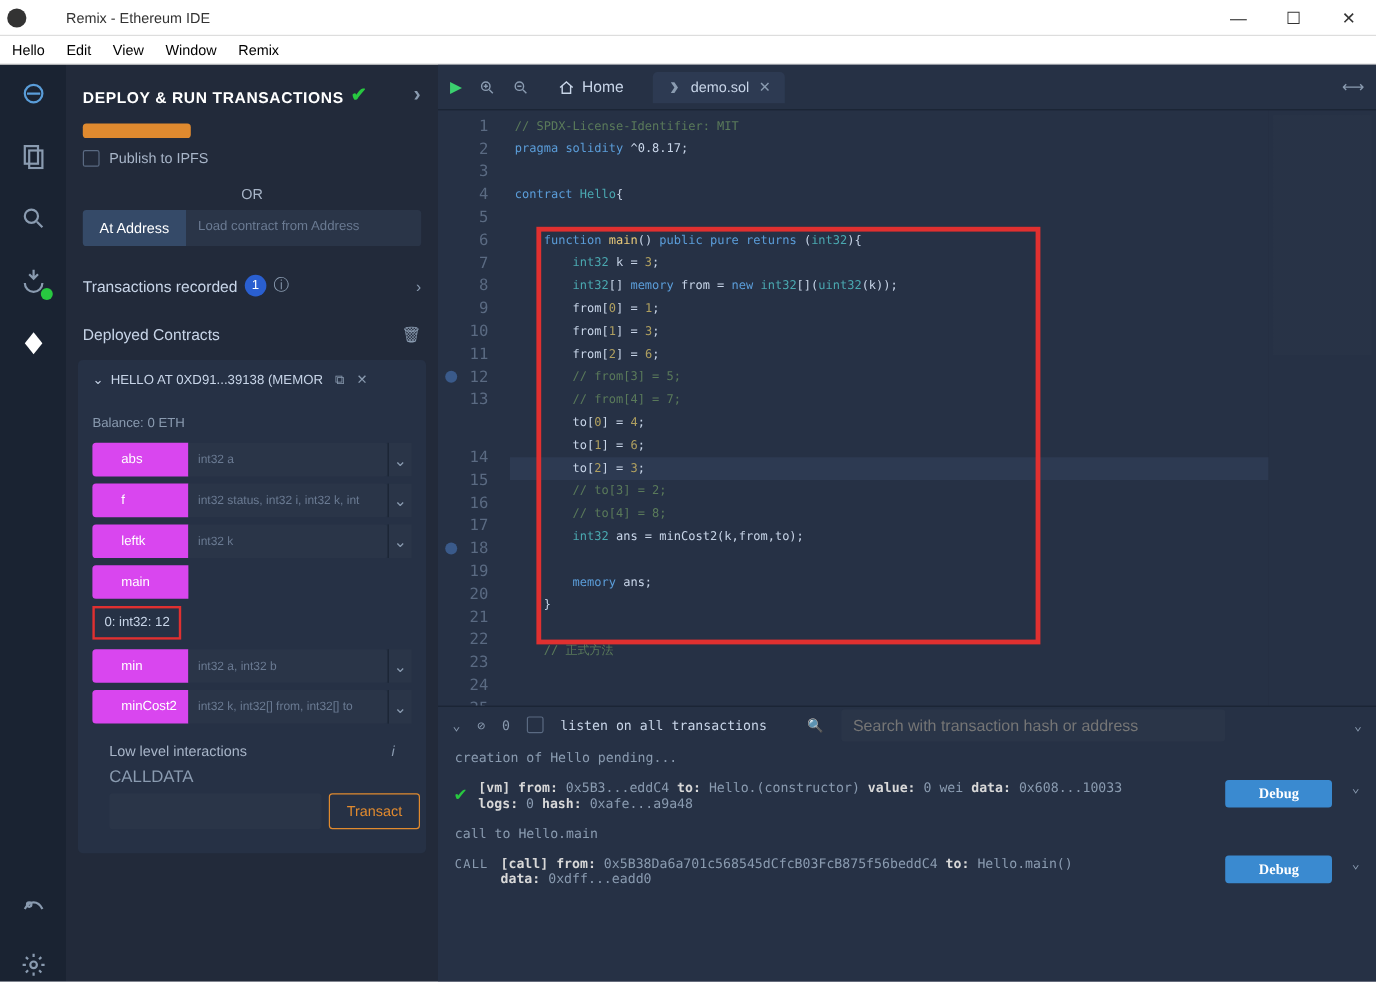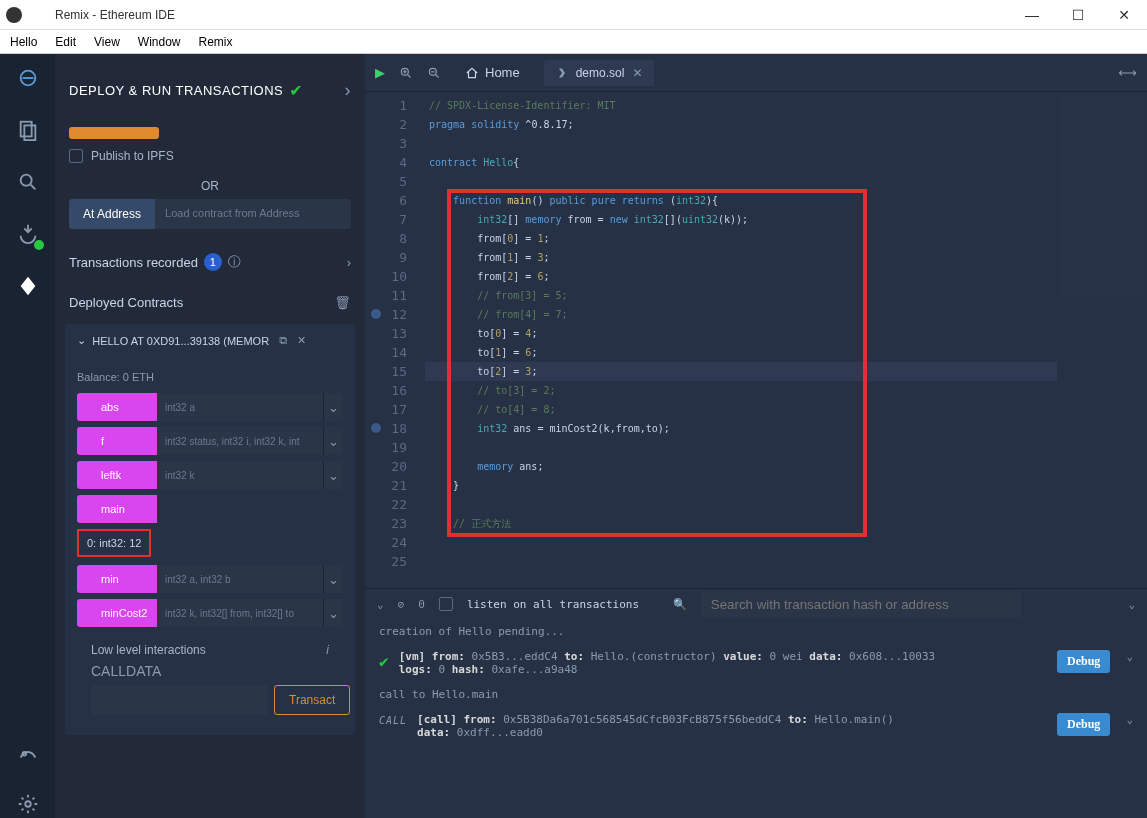--- a/index.html
+++ b/index.html
@@ -23,7 +23,7 @@
 .iconbar .green-dot { position: absolute; right: -2px; bottom: -2px; width: 10px; height: 10px; background: #28c840; border-radius: 50%; }
 
 .panel { width: 310px; background: #222a3a; color: #a8b5c8; overflow-y: auto; }
-.panel-head { display: flex; align-items: center; padding: 26px 14px; color: #fff; font-size: 13px; font-weight: 400; letter-spacing: 0.5px; }
+.panel-head { display: flex; align-items: flex-end; padding: 14px 14px; color: #fff; font-size: 13px; font-weight: 700; letter-spacing: 0.5px; }
 .panel-head .chk { color: #28c840; margin-left: 6px; font-size: 16px; }
 .panel-head .chev { margin-left: auto; color: #8a9bb0; font-size: 18px; }
 

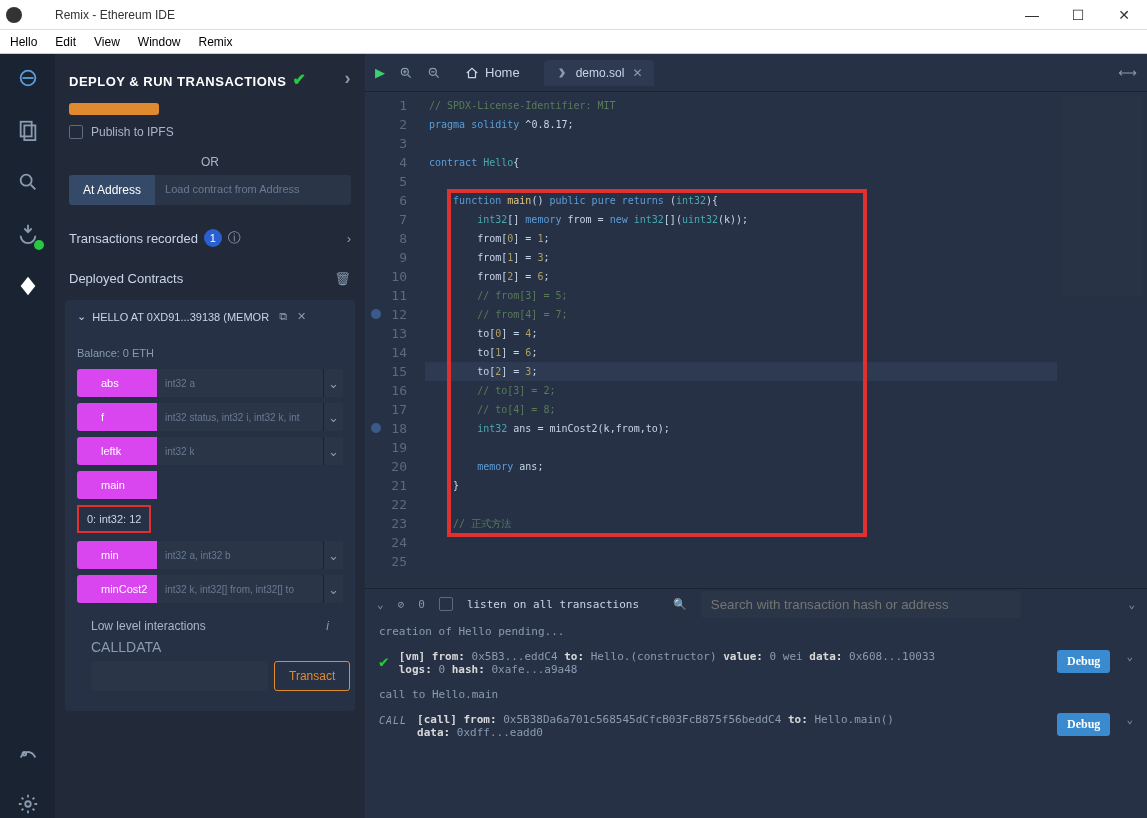--- a/index.html
+++ b/index.html
@@ -315,6 +315,7 @@
           <div class="line"><span class="kw">contract</span> <span class="ty">Hello</span>{</div>
           <div class="line">&nbsp;</div>
           <div class="line">    <span class="kw">function</span> <span class="fn">main</span>() <span class="kw">public</span> <span class="kw">pure</span> <span class="kw">returns</span> (<span class="ty">int32</span>){</div>
+          <div class="line">        <span class="ty">int32</span> k = <span class="nm">3</span>;</div>
           <div class="line">        <span class="ty">int32</span>[] <span class="kw">memory</span> from = <span class="kw">new</span> <span class="ty">int32</span>[](<span class="ty">uint32</span>(k));</div>
           <div class="line">        from[<span class="nm">0</span>] = <span class="nm">1</span>;</div>
           <div class="line">        from[<span class="nm">1</span>] = <span class="nm">3</span>;</div>

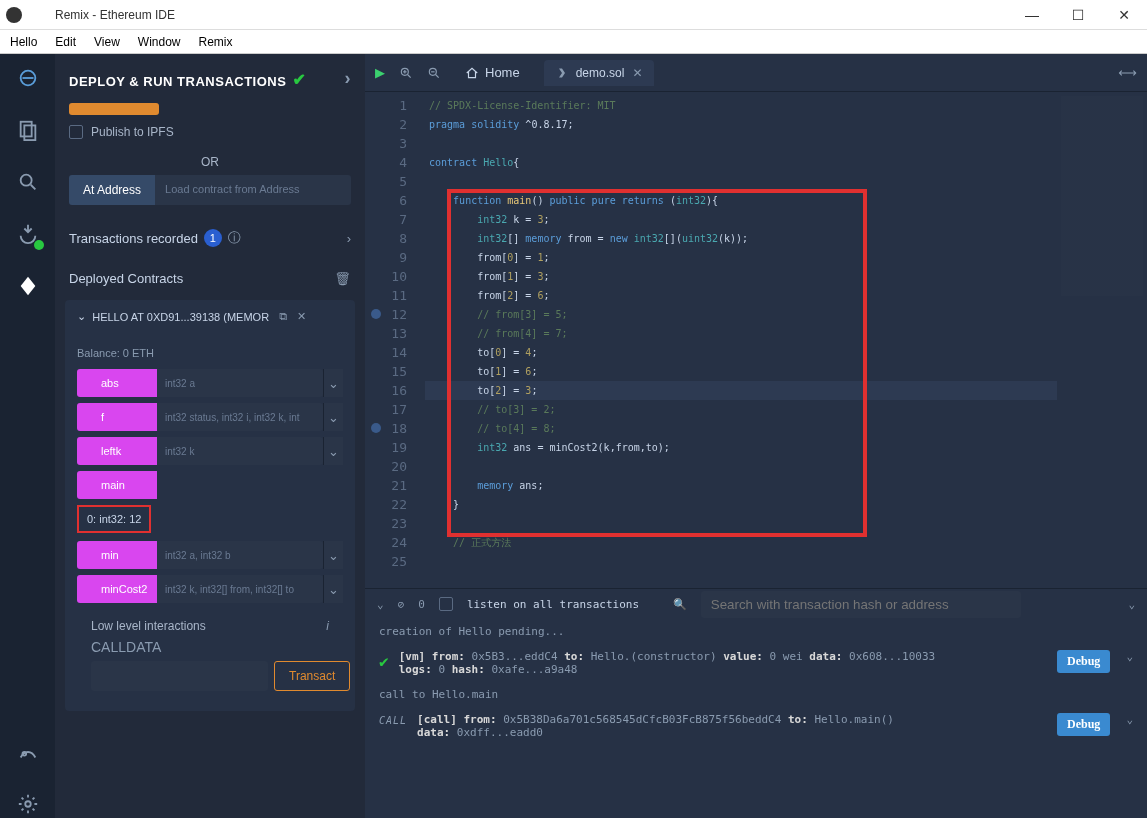--- a/index.html
+++ b/index.html
@@ -294,7 +294,7 @@
           <div style="position: relative;">11</div>
           <div style="position: relative;">12<div class="bp" style="top: 4px;"></div></div>
           <div style="position: relative;">13</div>
-          <div style="position: relative;">14</div>
+          <div style="position: relative; margin-top: 29px;">14</div>
           <div style="position: relative;">15</div>
           <div style="position: relative;">16</div>
           <div style="position: relative;">17</div>

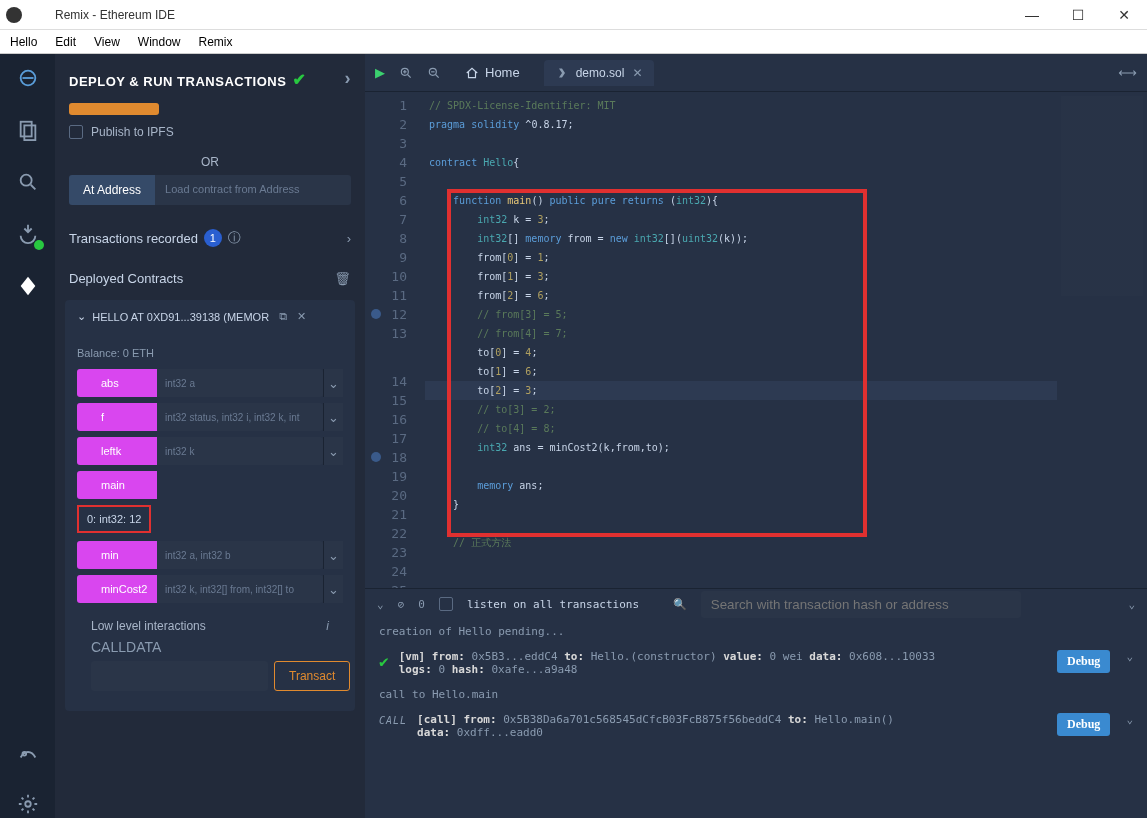--- a/index.html
+++ b/index.html
@@ -106,7 +106,7 @@
 .term-entry .msg { flex: 1; }
 .term-entry .lbl { color: #d8d8d8; font-weight: 600; }
 .term-entry .val { color: #8a9bb0; }
-.debug-btn { background: #3a8ad0; color: #fff; padding: 4px 10px; border-radius: 3px; font-size: 12px; font-weight: 600; font-family: "Segoe UI"; }
+.debug-btn { background: #3a8ad0; color: #fff; padding: 4px 28px; border-radius: 3px; font-size: 12px; font-weight: 600; font-family: "Segoe UI"; }
 .term-entry .dchev { color: #8a9bb0; margin-left: 6px; }
 </style>
 </head>

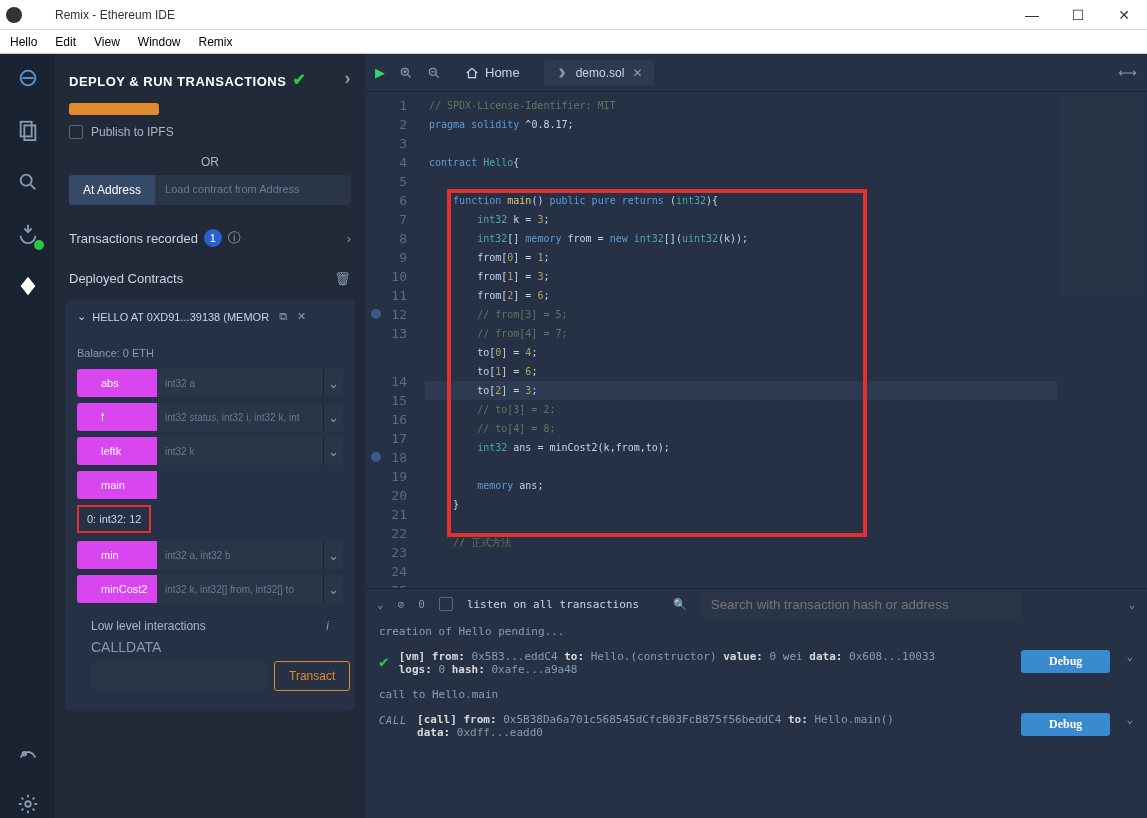--- a/index.html
+++ b/index.html
@@ -102,7 +102,7 @@
 .term-line { margin-bottom: 2px; }
 .term-entry { display: flex; align-items: flex-start; gap: 10px; margin: 12px 0; }
 .term-entry .ok-i { color: #28c840; font-size: 16px; margin-top: 2px; }
-.term-entry .call-i { color: #8a9bb0; font-style: italic; font-size: 10px; margin-top: 2px; letter-spacing: 1px; text-align: center; }
+.term-entry .call-i { color: #8a9bb0; font-size: 10px; margin-top: 2px; letter-spacing: 1px; text-align: center; }
 .term-entry .msg { flex: 1; }
 .term-entry .lbl { color: #d8d8d8; font-weight: 600; }
 .term-entry .val { color: #8a9bb0; }

